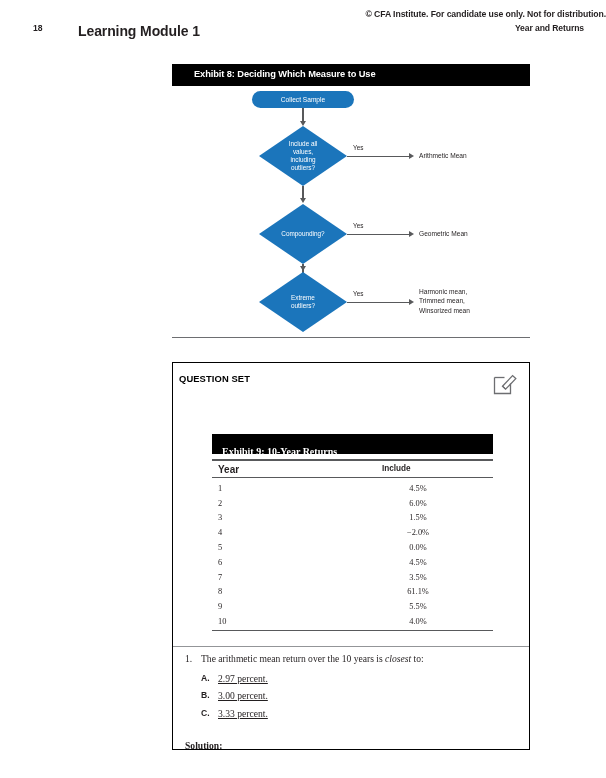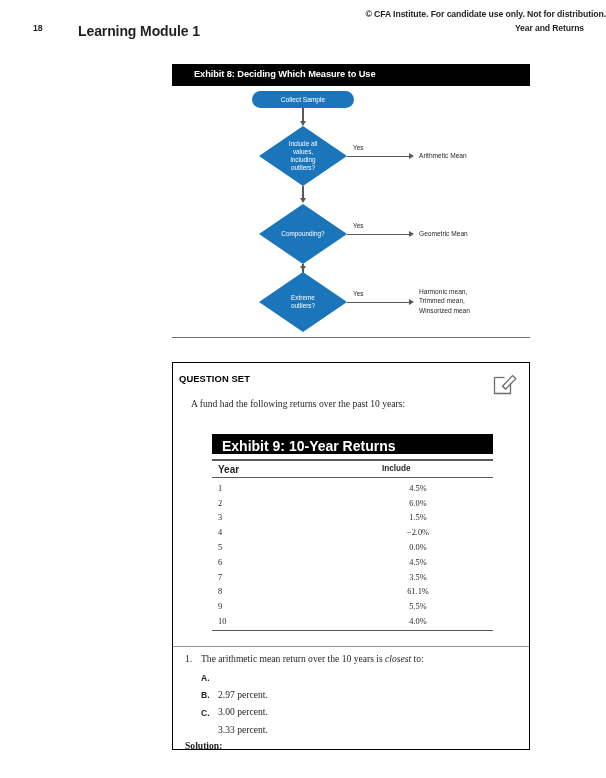--- a/index.html
+++ b/index.html
@@ -290,7 +290,6 @@
       </svg>
     </div>
 
-    <div class="qs-intro">A fund had the following returns over the past 10 years:</div>
 
     <div class="ex9-bar">
       <span>Exhibit 9: 10-Year Returns</span>

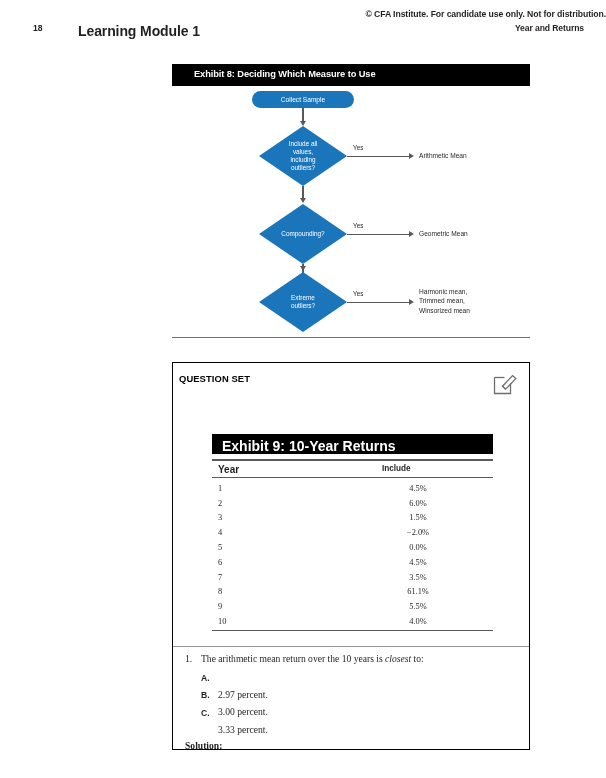--- a/index.html
+++ b/index.html
@@ -135,9 +135,9 @@
     background:#000000;
   }
   .ex9-bar span{
-    position:absolute;left:10px;top:4px;
-    font-family:Liberation Sans, sans-serif;
-    font-weight:bold;font-size:14px;color:#ffffff;
+    position:absolute;left:10px;top:12px;
+    font-family:Liberation Serif, serif;
+    font-weight:bold;font-size:10px;color:#ffffff;
   }
   .tbl{
     position:absolute;left:39px;top:91px;width:281px;

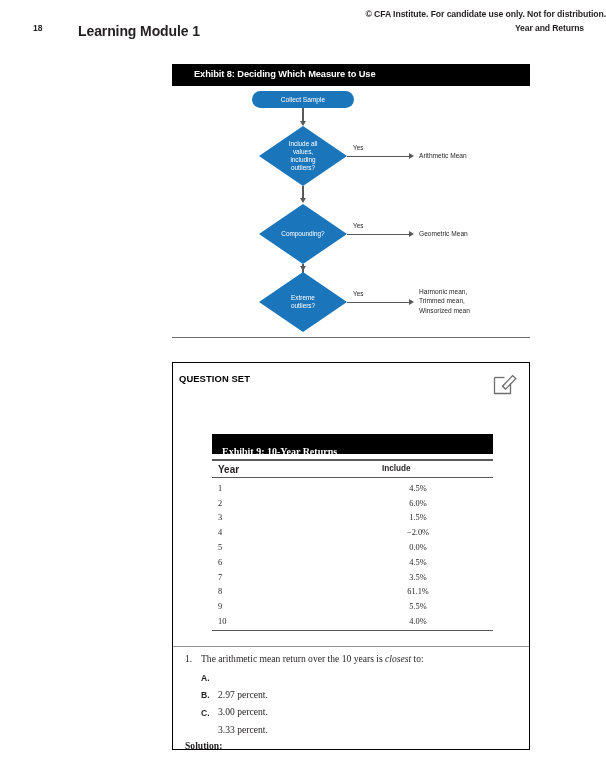--- a/index.html
+++ b/index.html
@@ -192,7 +192,7 @@
     font-family:"Liberation Sans", sans-serif;
     font-weight:bold;font-size:8.6px;color:#231f20;
   }
-  .opt .ot{position:absolute;left:17px;top:16px;}
+  .opt .ot{position:absolute;left:17px;top:0;text-decoration:underline;}
   .sol-lbl{
     position:absolute;left:12px;top:361px;
     font-family:"Liberation Serif", serif;

